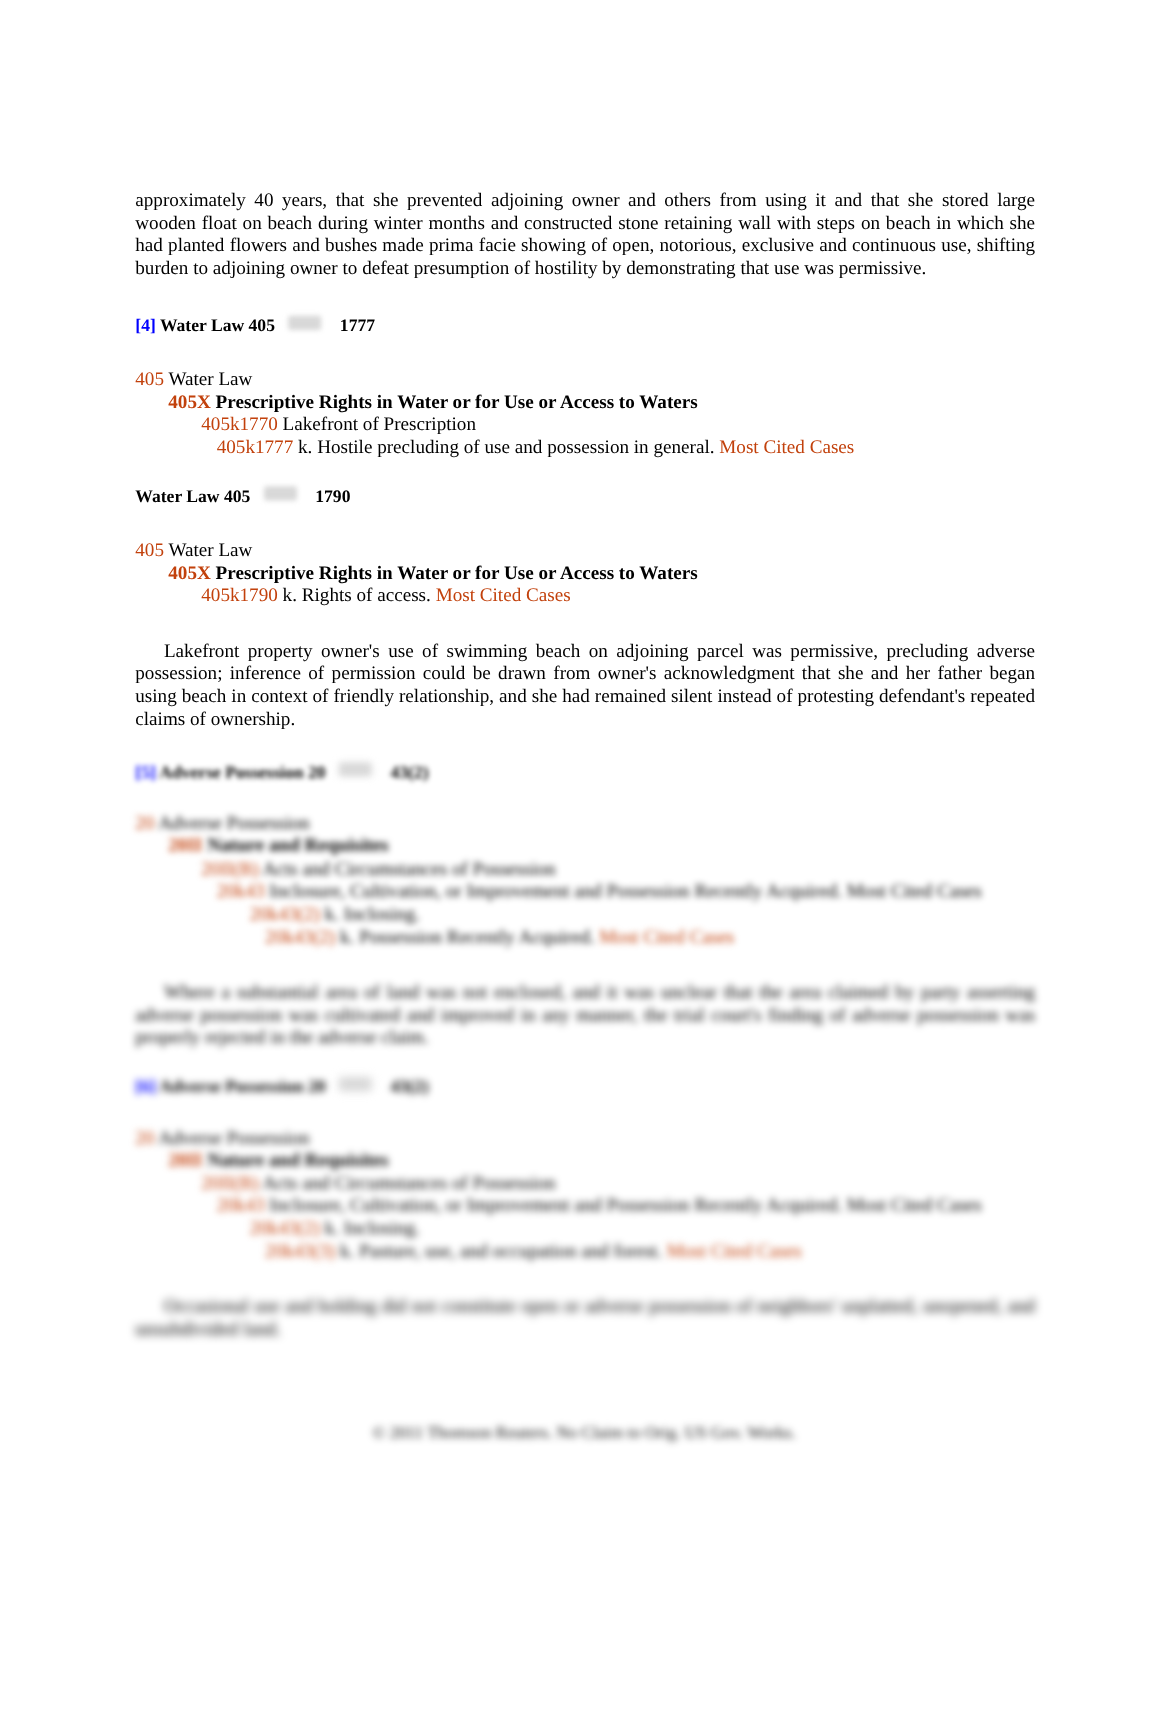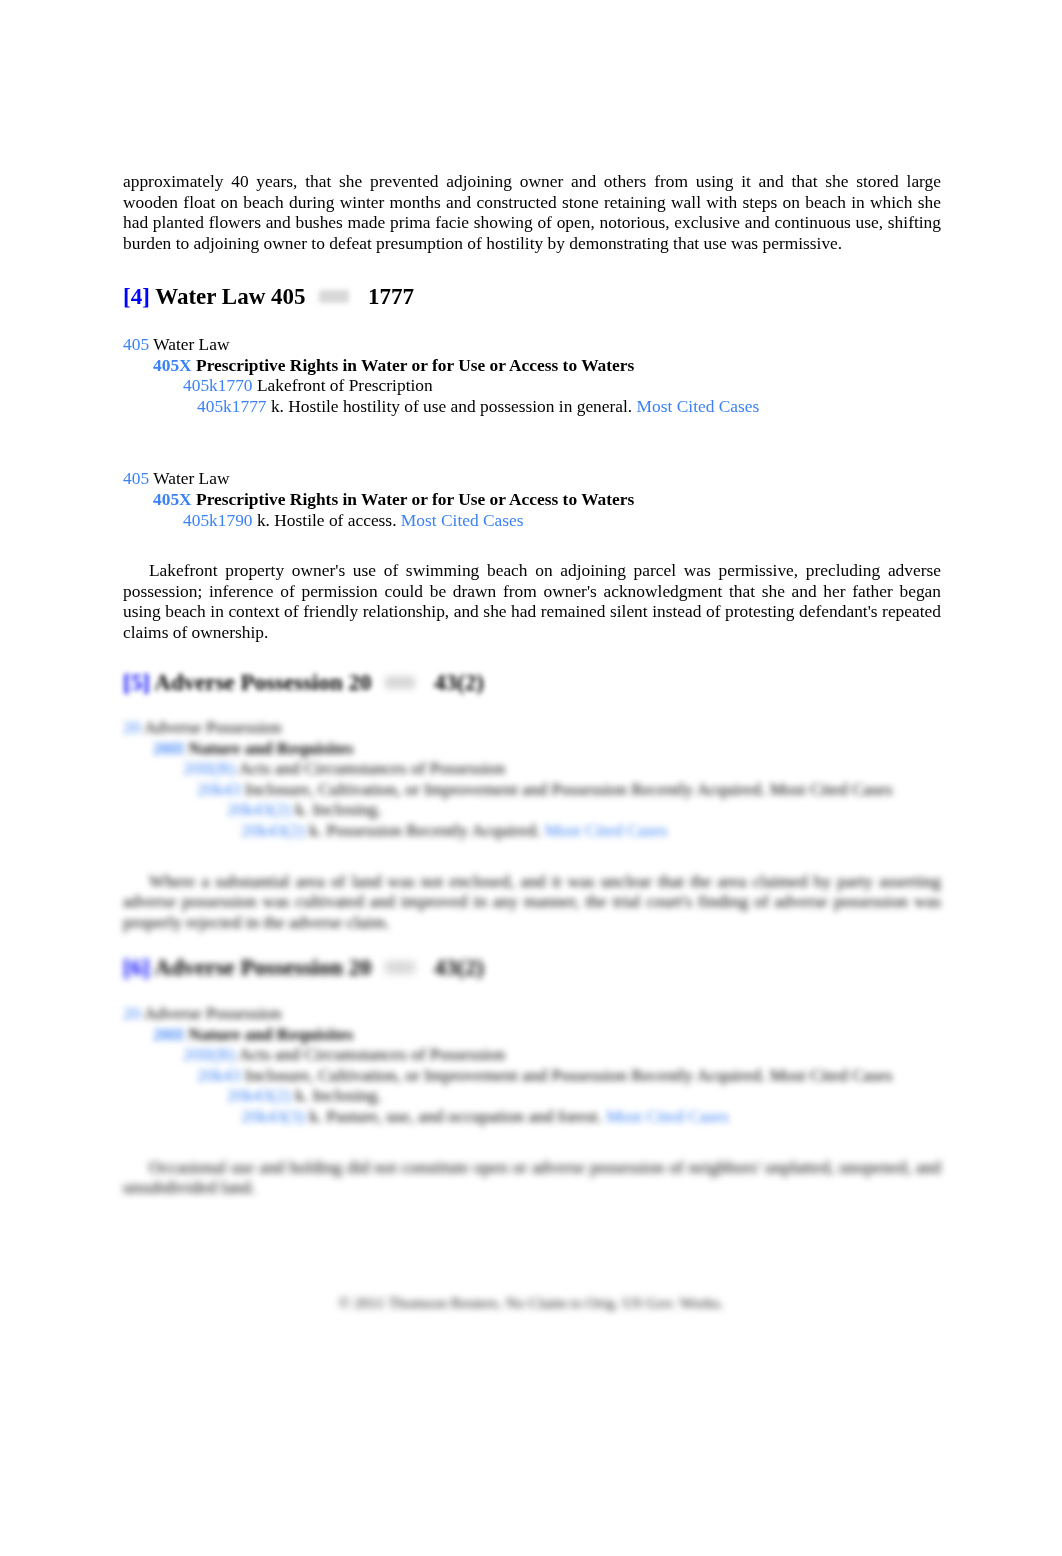--- a/index.html
+++ b/index.html
@@ -50,7 +50,7 @@
 
   
   .hd {
-    font-size: 23px;
+    font-size: 16px;
     line-height: 20.6px;
     font-weight: bold;
     margin: 0;

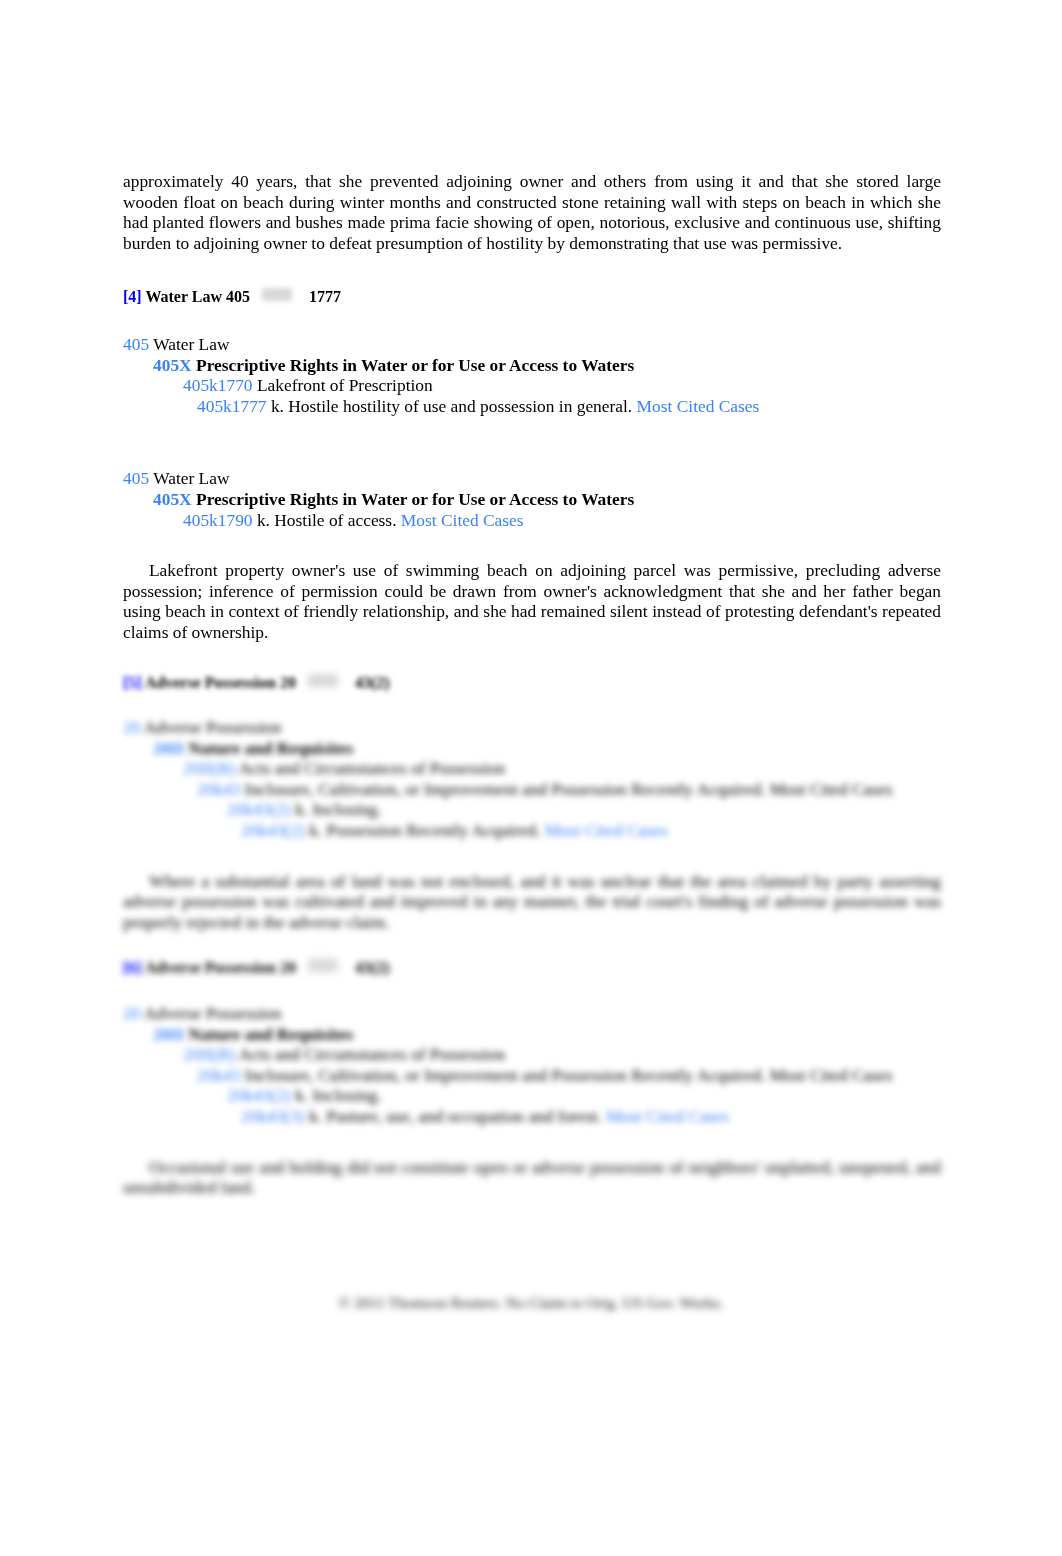--- a/index.html
+++ b/index.html
@@ -45,7 +45,7 @@
   }
 
   .blue {
-    color: #3b82f6;
+    color: #c2410c;
   }
 
   

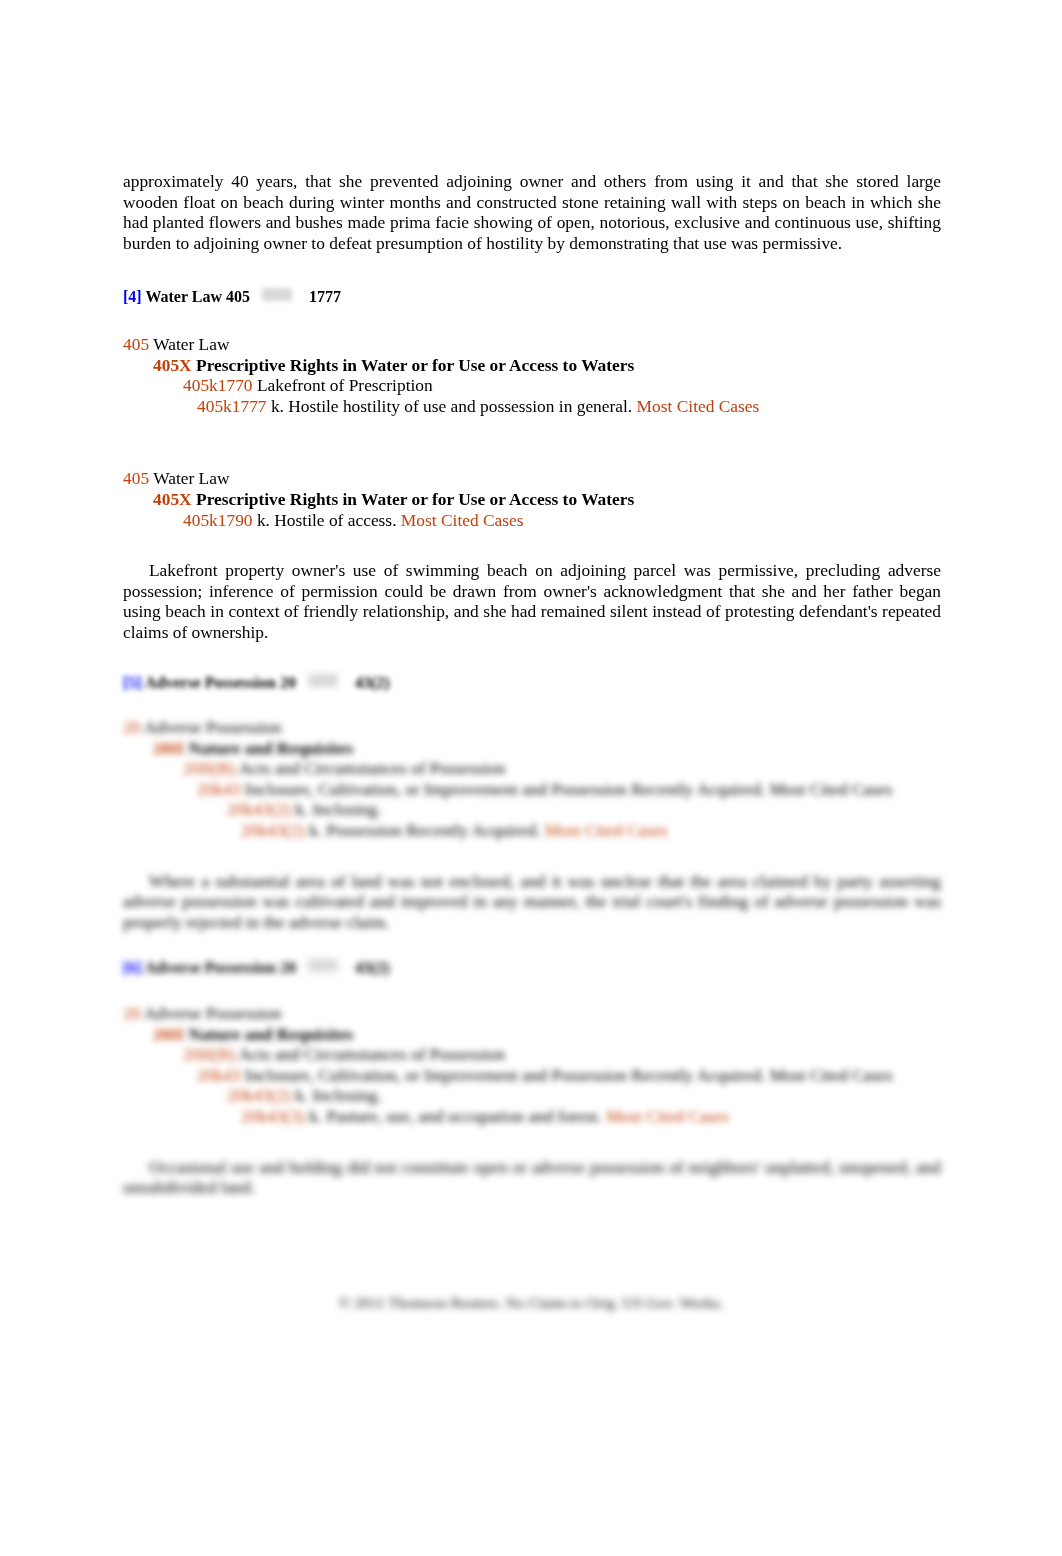--- a/index.html
+++ b/index.html
@@ -140,7 +140,7 @@
       </div>
       <div class="ol-row lvl3">
         <span class="blue">405k1777</span>
-        <span>k. Hostile hostility of use and possession in general.</span>
+        <span>k. Hostile precluding of use and possession in general.</span>
         <span class="blue">Most Cited Cases</span>
       </div>
     </div>

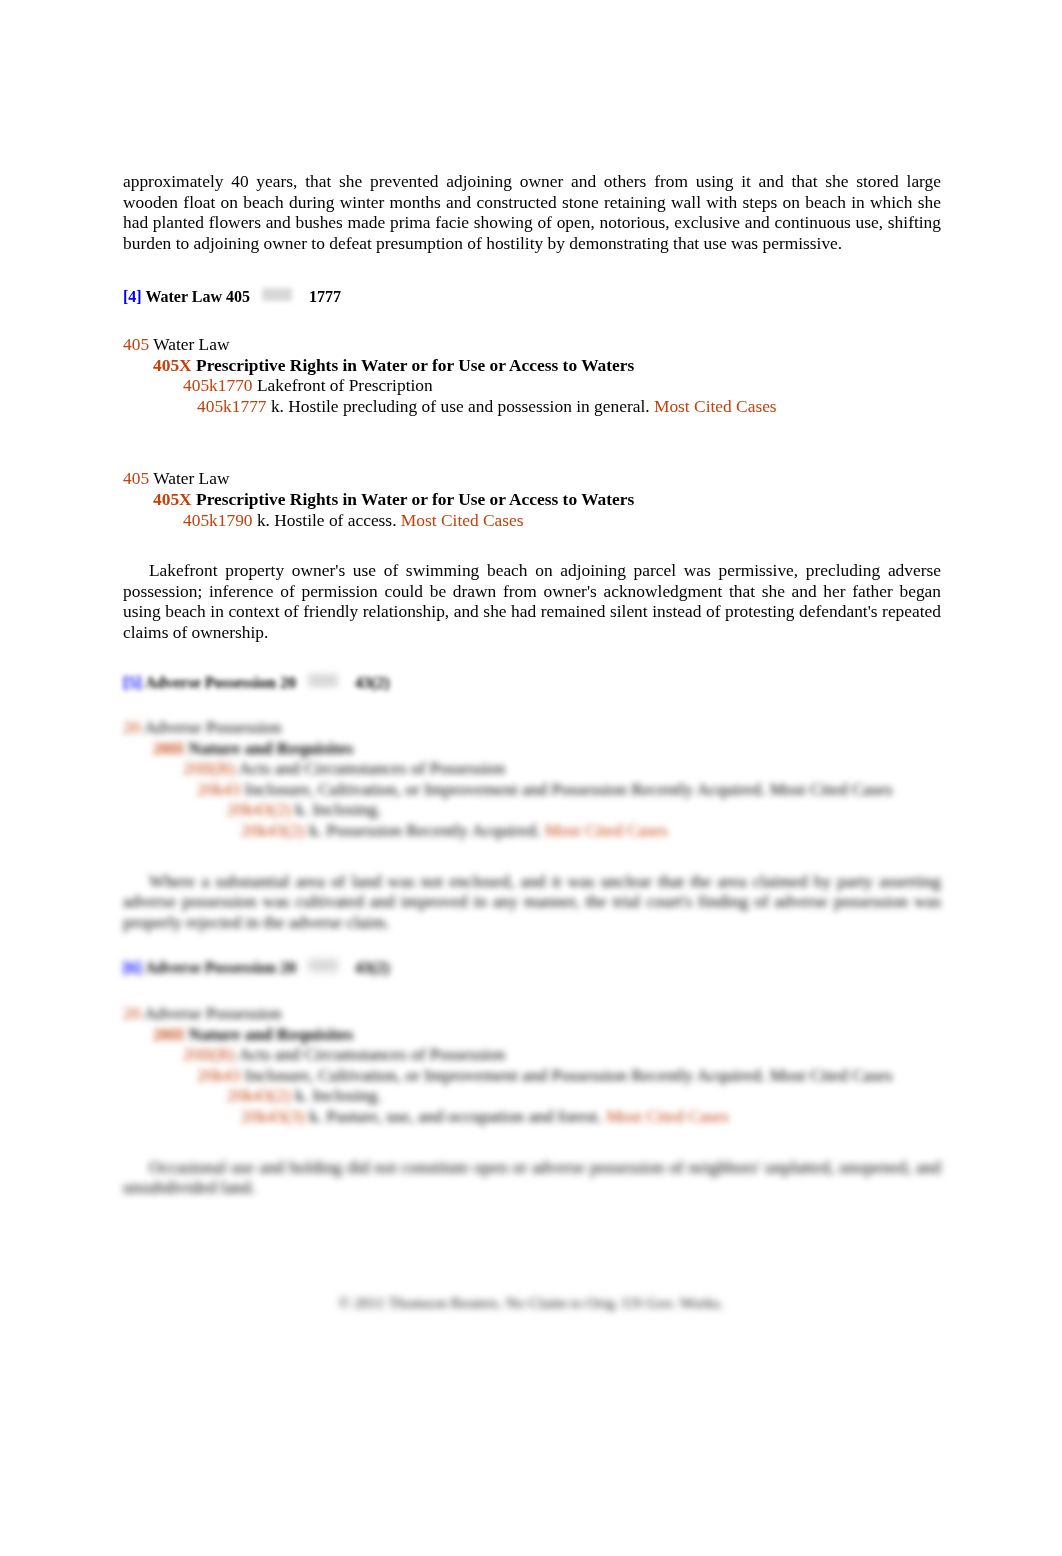--- a/index.html
+++ b/index.html
@@ -147,6 +147,11 @@
 
     <div class="sp-26"></div>
 
+    <div class="hd">
+      <span>Water Law 405</span>
+      <span class="keysym"></span>
+      <span>1790</span>
+    </div>
 
     <div class="sp-26"></div>
 

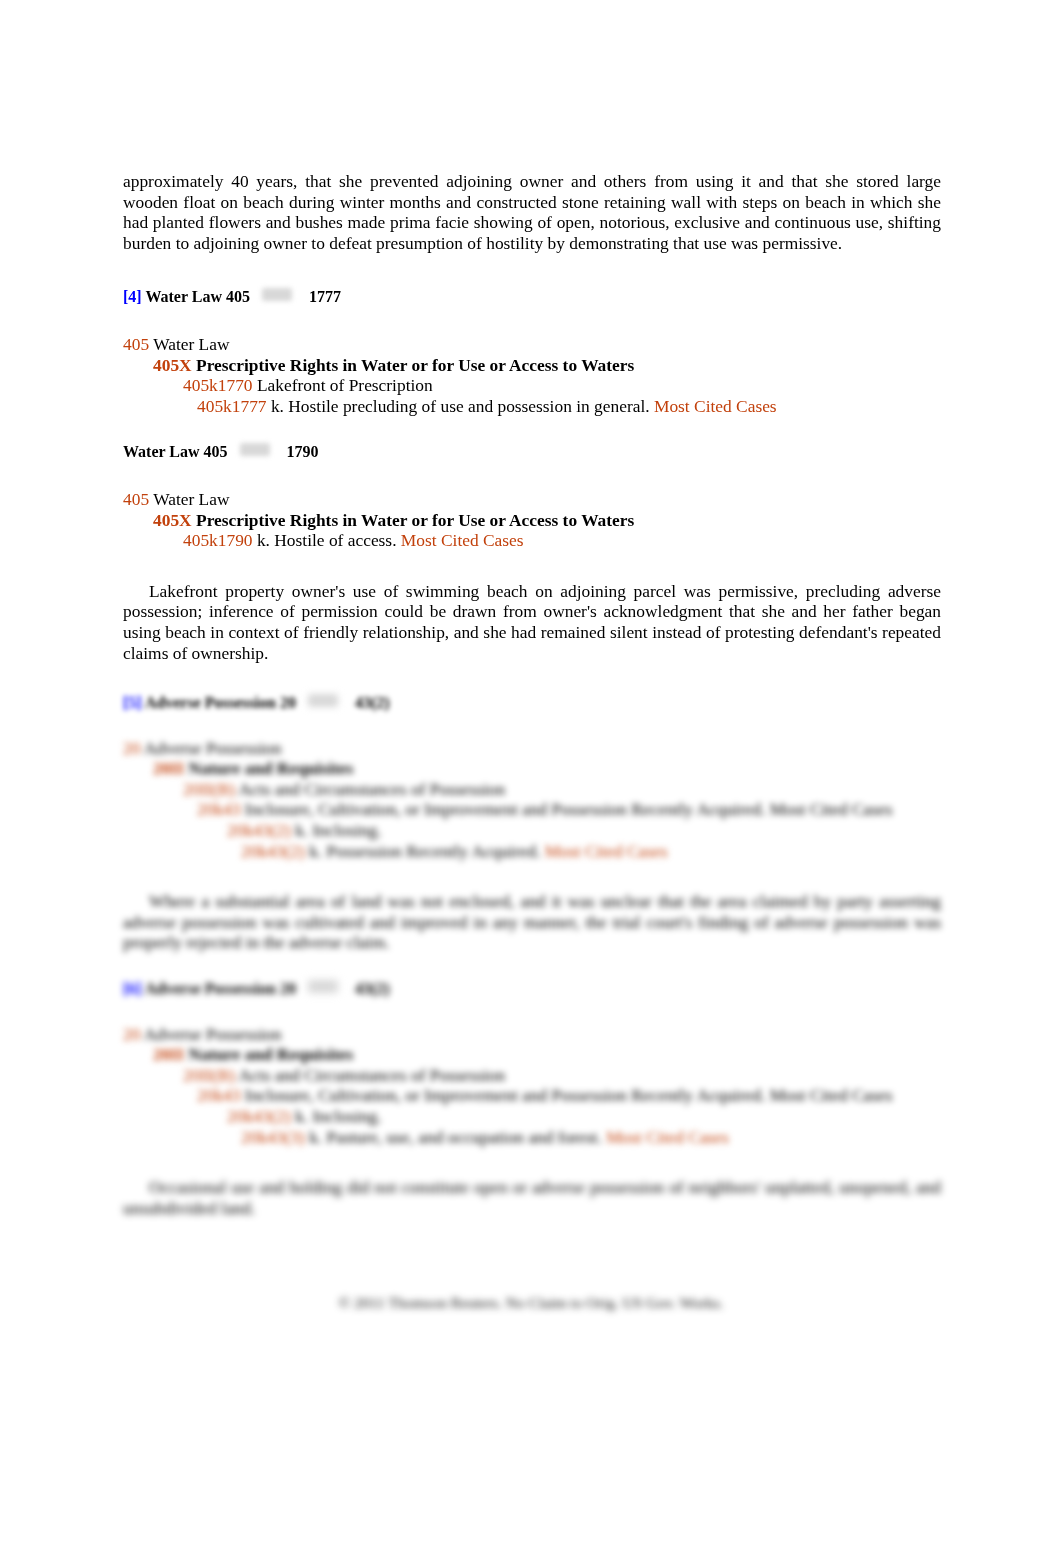--- a/index.html
+++ b/index.html
@@ -166,7 +166,7 @@
       </div>
       <div class="ol-row lvl2">
         <span class="blue">405k1790</span>
-        <span>k. Hostile of access.</span>
+        <span>k. Rights of access.</span>
         <span class="blue">Most Cited Cases</span>
       </div>
     </div>

